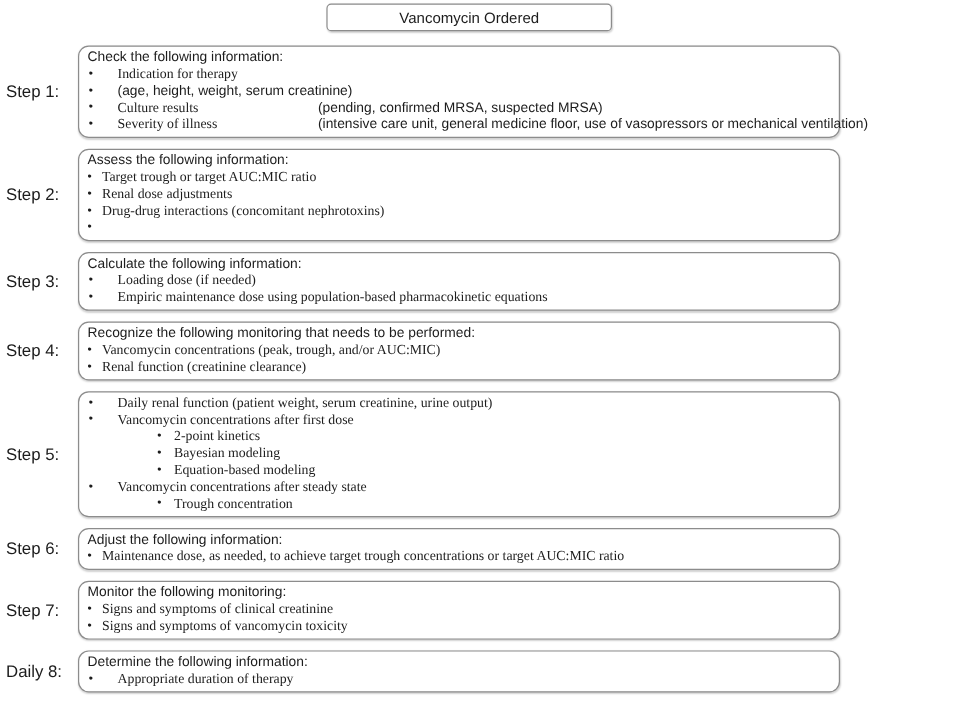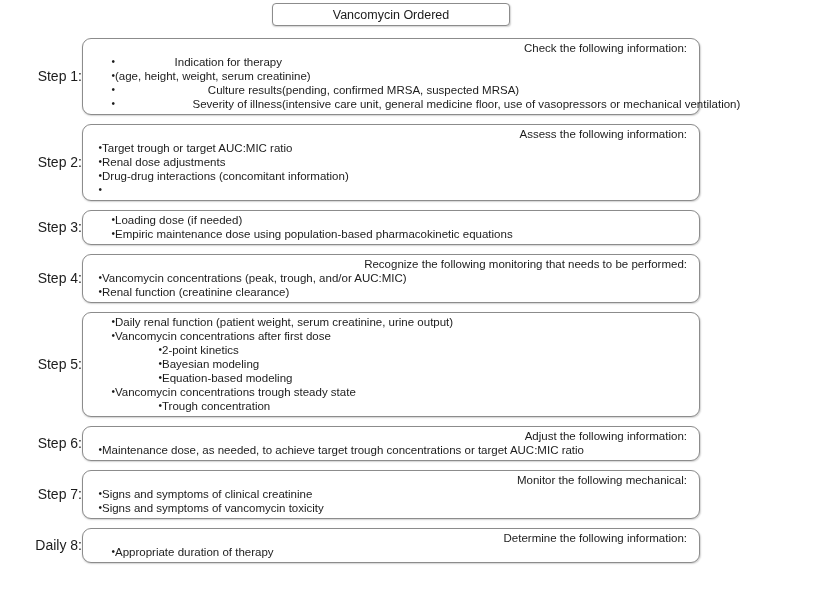--- a/index.html
+++ b/index.html
@@ -17,7 +17,7 @@
     font-size:11.5px;
     overflow:hidden;
   }
-  .page{position:relative;width:703px;height:601px;text-align:right;}
+  .page{position:relative;width:703px;height:601px;}
 
   .title-box{
     position:absolute;left:272px;top:3px;width:238px;height:23px;

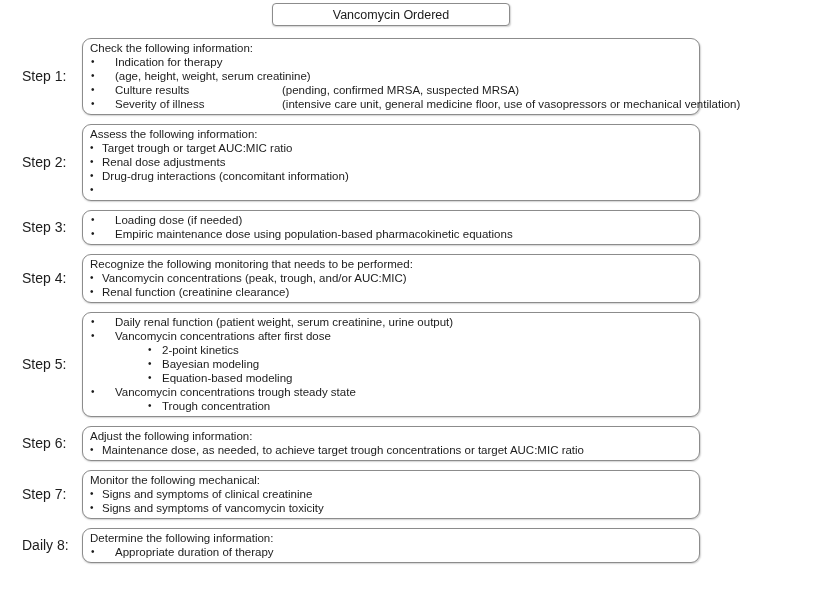--- a/index.html
+++ b/index.html
@@ -50,7 +50,7 @@
   .lvl1.wide .bullet{width:25px;padding-left:1px;}
   .lvl2{margin-left:57px;}
   .lvl2 .bullet{width:15px;padding-left:1px;}
-  .item-text{flex:none;}
+  .item-text{flex:none;font-family:Liberation Serif, serif;}
   .item-text.has-detail{flex:0 0 167px;width:167px;}
   .item-detail{flex:none;}
 </style>

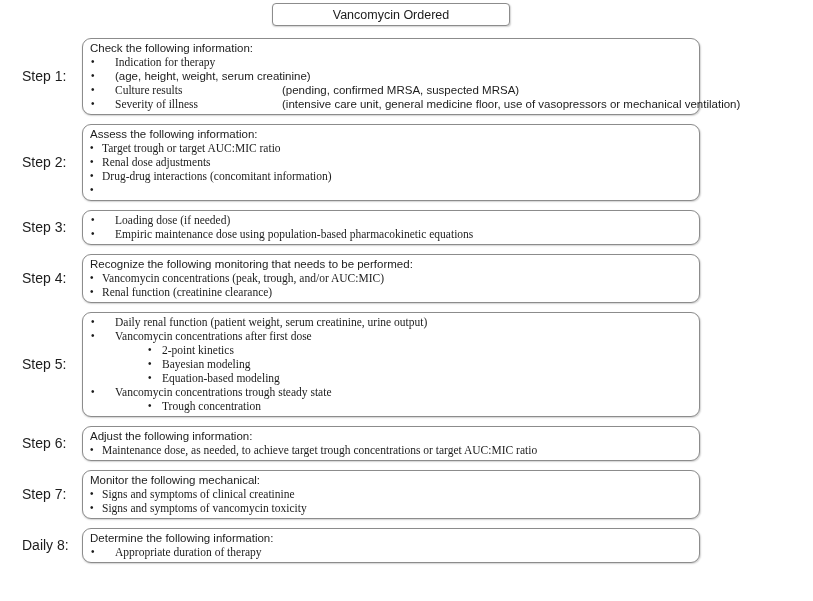--- a/index.html
+++ b/index.html
@@ -34,7 +34,7 @@
   .step-row{display:flex;align-items:center;}
   .step-label{
     flex:0 0 65px;width:65px;padding-left:5px;
-    font-size:14px;line-height:17px;margin-left:17px;
+    font-size:14px;line-height:17px;
   }
   .step-box{
     flex:1;min-width:0;

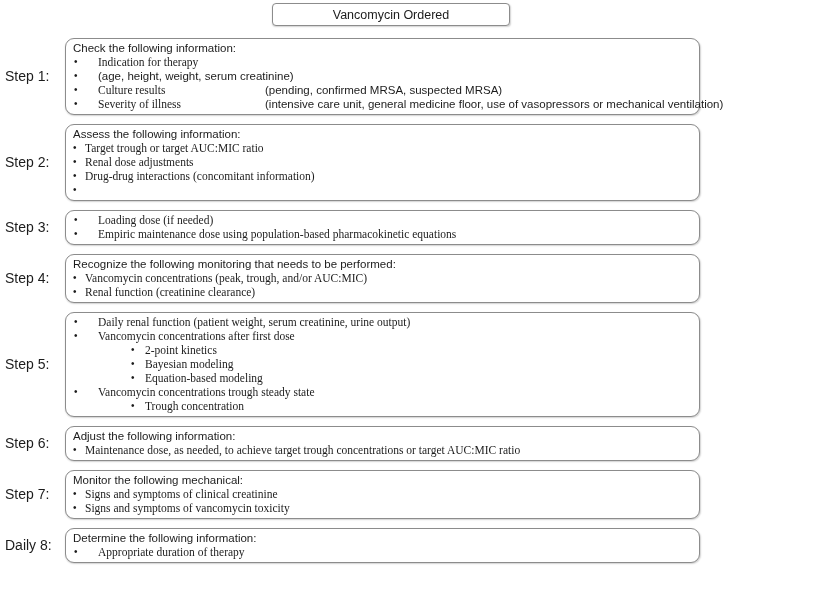--- a/index.html
+++ b/index.html
@@ -100,7 +100,7 @@
           </div>
           <div class="line lvl1 narrow">
             <span class="bullet">•</span>
-            <span class="item-text">Drug-drug interactions (concomitant information)</span>
+            <span class="item-text">Drug-drug interactions (concomitant nephrotoxins)</span>
           </div>
           <div class="line lvl1 narrow">
             <span class="bullet">•</span>

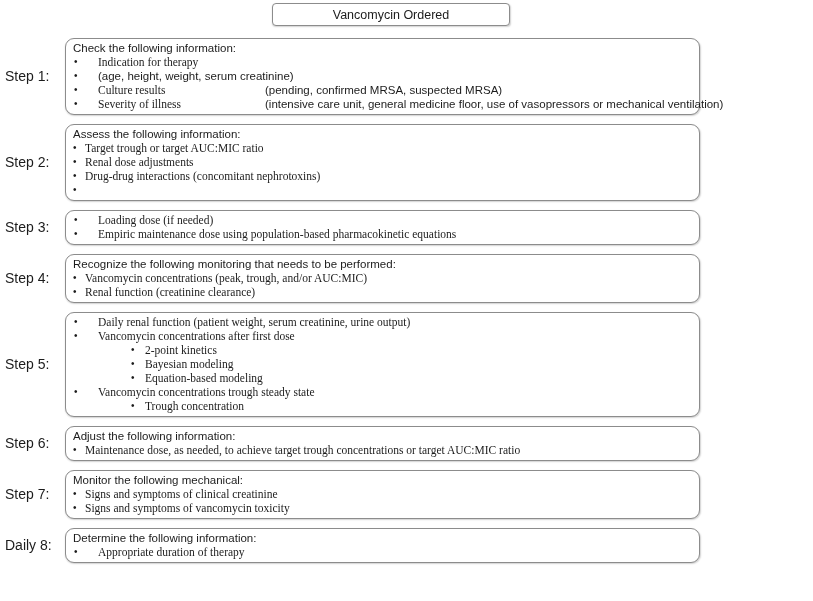--- a/index.html
+++ b/index.html
@@ -110,6 +110,7 @@
       <div class="step-row">
         <div class="step-label">Step 3:</div>
         <div class="step-box">
+          <div class="box-heading">Calculate the following information:</div>
           <div class="line lvl1 wide">
             <span class="bullet">•</span>
             <span class="item-text">Loading dose (if needed)</span>

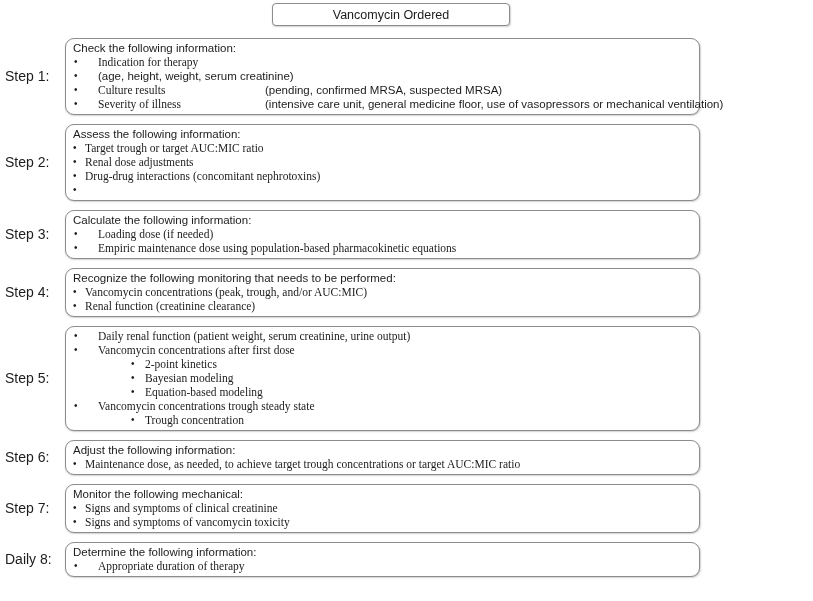--- a/index.html
+++ b/index.html
@@ -160,7 +160,7 @@
           </div>
           <div class="line lvl1 wide">
             <span class="bullet">•</span>
-            <span class="item-text">Vancomycin concentrations trough steady state</span>
+            <span class="item-text">Vancomycin concentrations after steady state</span>
           </div>
           <div class="line lvl2 wide">
             <span class="bullet">•</span>

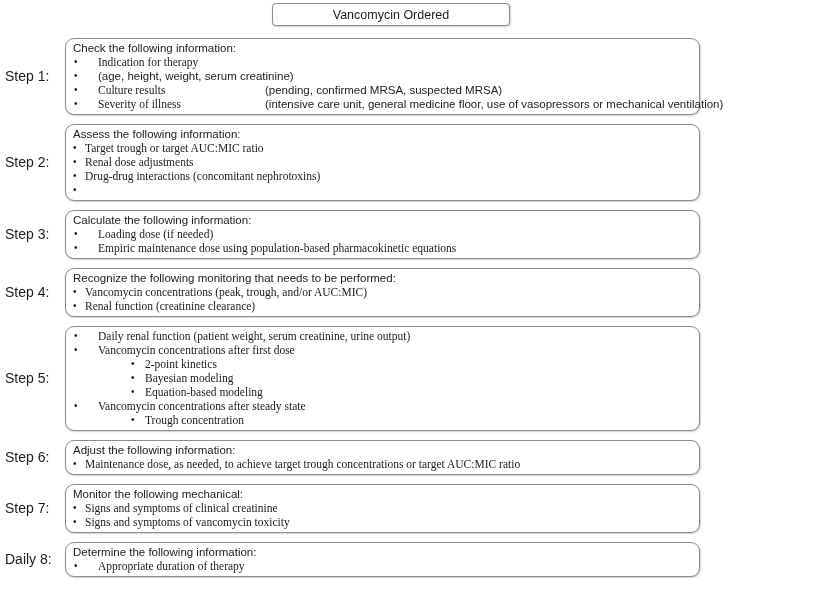--- a/index.html
+++ b/index.html
@@ -181,7 +181,7 @@
       <div class="step-row">
         <div class="step-label">Step 7:</div>
         <div class="step-box">
-          <div class="box-heading">Monitor the following mechanical:</div>
+          <div class="box-heading">Monitor the following monitoring:</div>
           <div class="line lvl1 narrow">
             <span class="bullet">•</span>
             <span class="item-text">Signs and symptoms of clinical creatinine</span>

